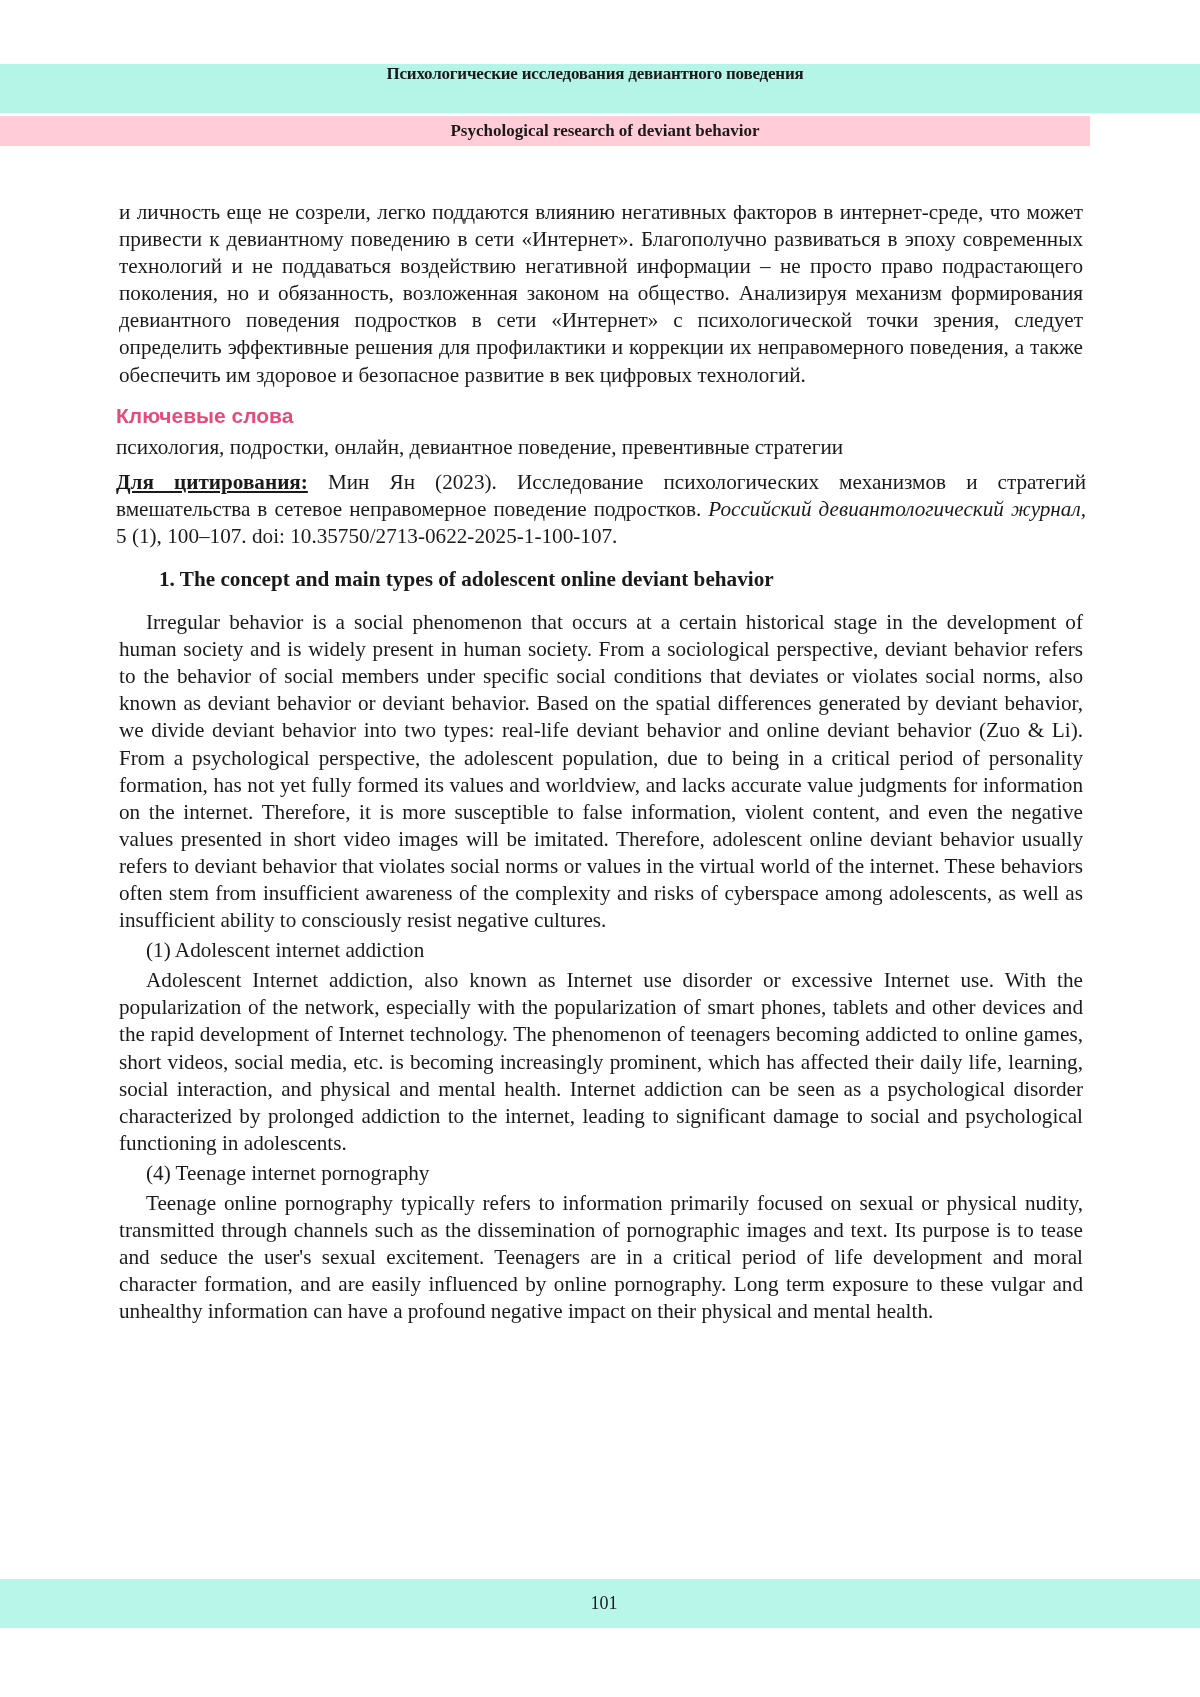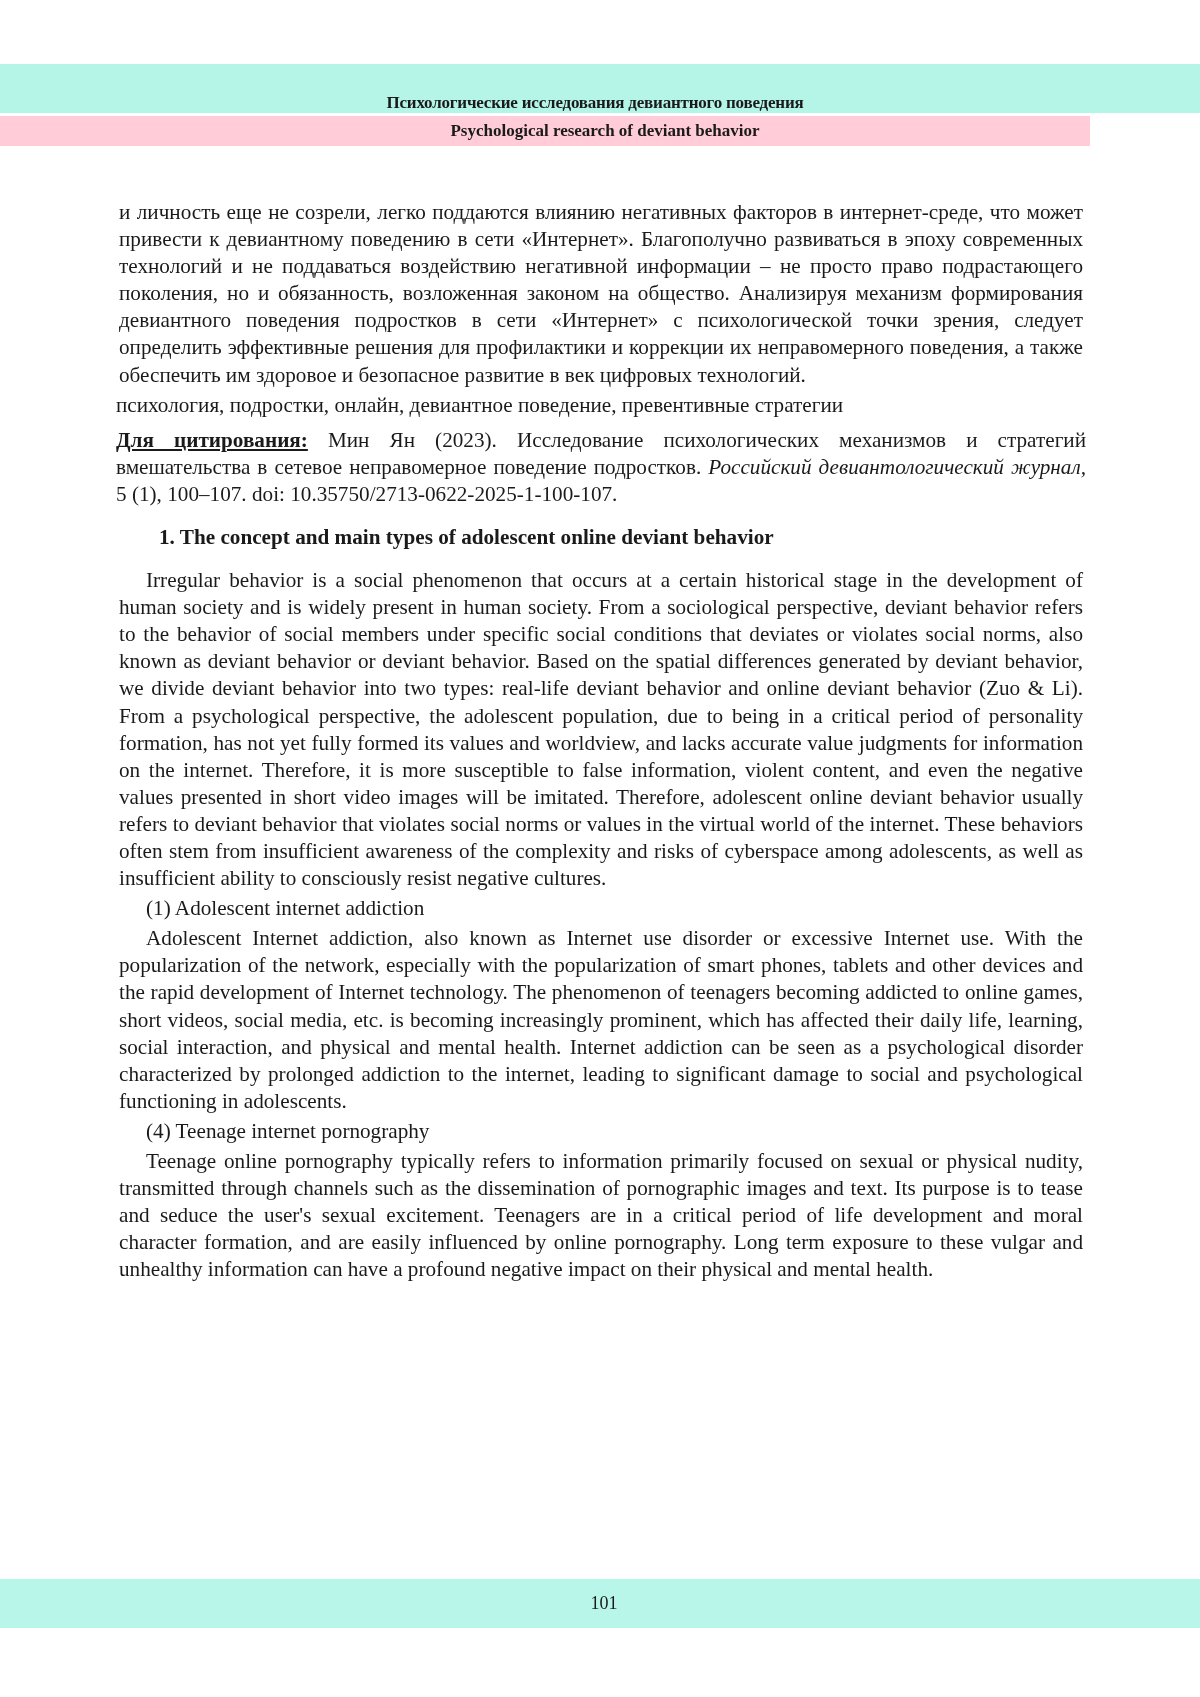--- a/index.html
+++ b/index.html
@@ -6,7 +6,7 @@
   body { width: 1200px; height: 1697px; position: relative; overflow: hidden;
          font-family: "Liberation Serif", "DejaVu Serif", serif; color: #1a1a1a; }
   .band-top { position: absolute; left: 0; top: 64px; width: 1200px; height: 49px;
-              background: #b5f5e8; display: flex; align-items: flex-end; justify-content: center; }
+              background: #b5f5e8; display: flex; align-items: flex-start; justify-content: center; }
   .band-top span { font-weight: bold; font-size: 17px; letter-spacing: -0.2px; margin-left: -10px; }
   .band-sub { position: absolute; left: 0; top: 116px; width: 1090px; height: 30px;
               background: #ffccd8; display: flex; align-items: center; justify-content: center; }

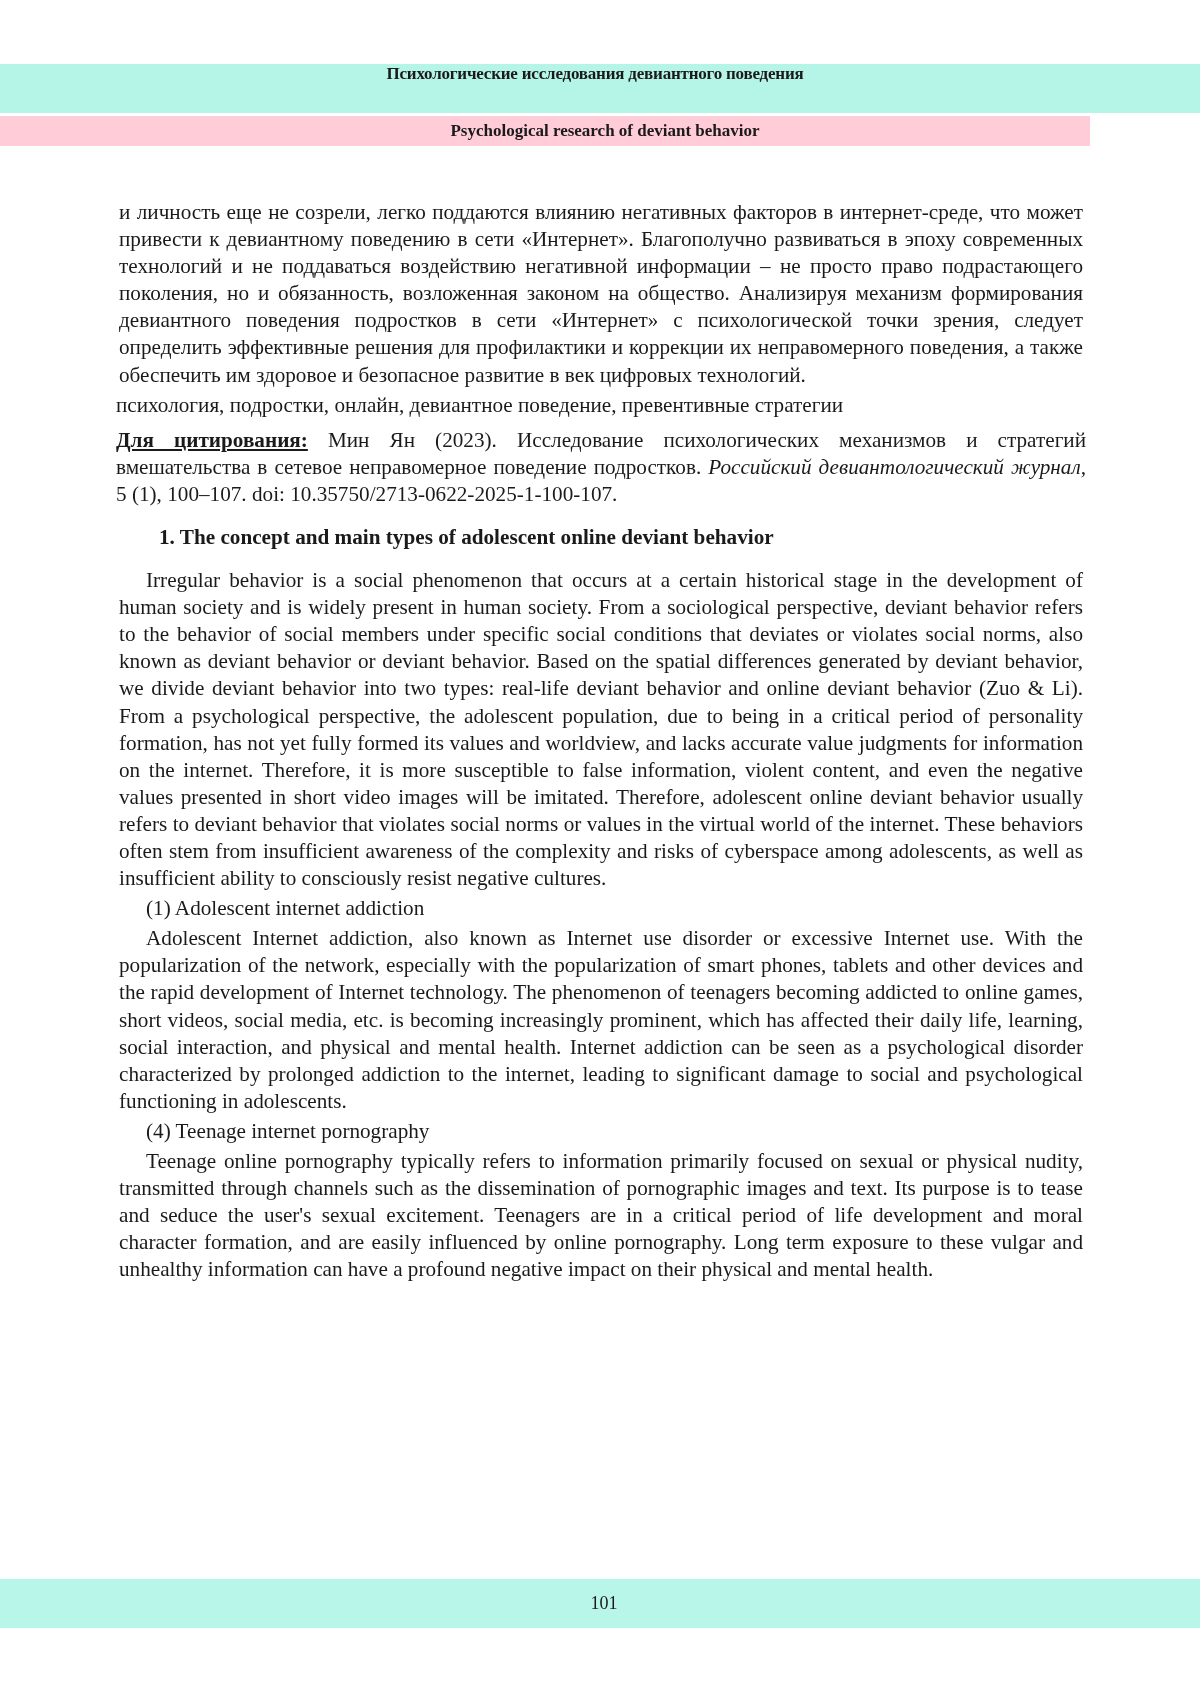--- a/index.html
+++ b/index.html
@@ -37,6 +37,7 @@
 <div class="content">
   <p class="para">и личность еще не созрели, легко поддаются влиянию негативных факторов в интернет-среде, что может привести к девиантному поведению в сети «Интернет». Благополучно развиваться в эпоху современных технологий и не поддаваться воздействию негативной информации – не просто право подрастающего поколения, но и обязанность, возложенная законом на общество. Анализируя механизм формирования девиантного поведения подростков в сети «Интернет» с психологической точки зрения, следует определить эффективные решения для профилактики и коррекции их неправомерного поведения, а также обеспечить им здоровое и безопасное развитие в век цифровых технологий.</p>
 
+  <div class="kw-title">Ключевые слова</div>
   <p class="kw-list">психология, подростки, онлайн, девиантное поведение, превентивные стратегии</p>
 
   <p class="cite"><b>Для цитирования:</b><span> Мин Ян (2023). Исследование психологических механизмов и стратегий вмешательства в сетевое неправомерное поведение подростков. </span><i>Российский девиантологический журнал,</i><span> 5 (1), 100–107. doi: 10.35750/2713-0622-2025-1-100-107.</span></p>

